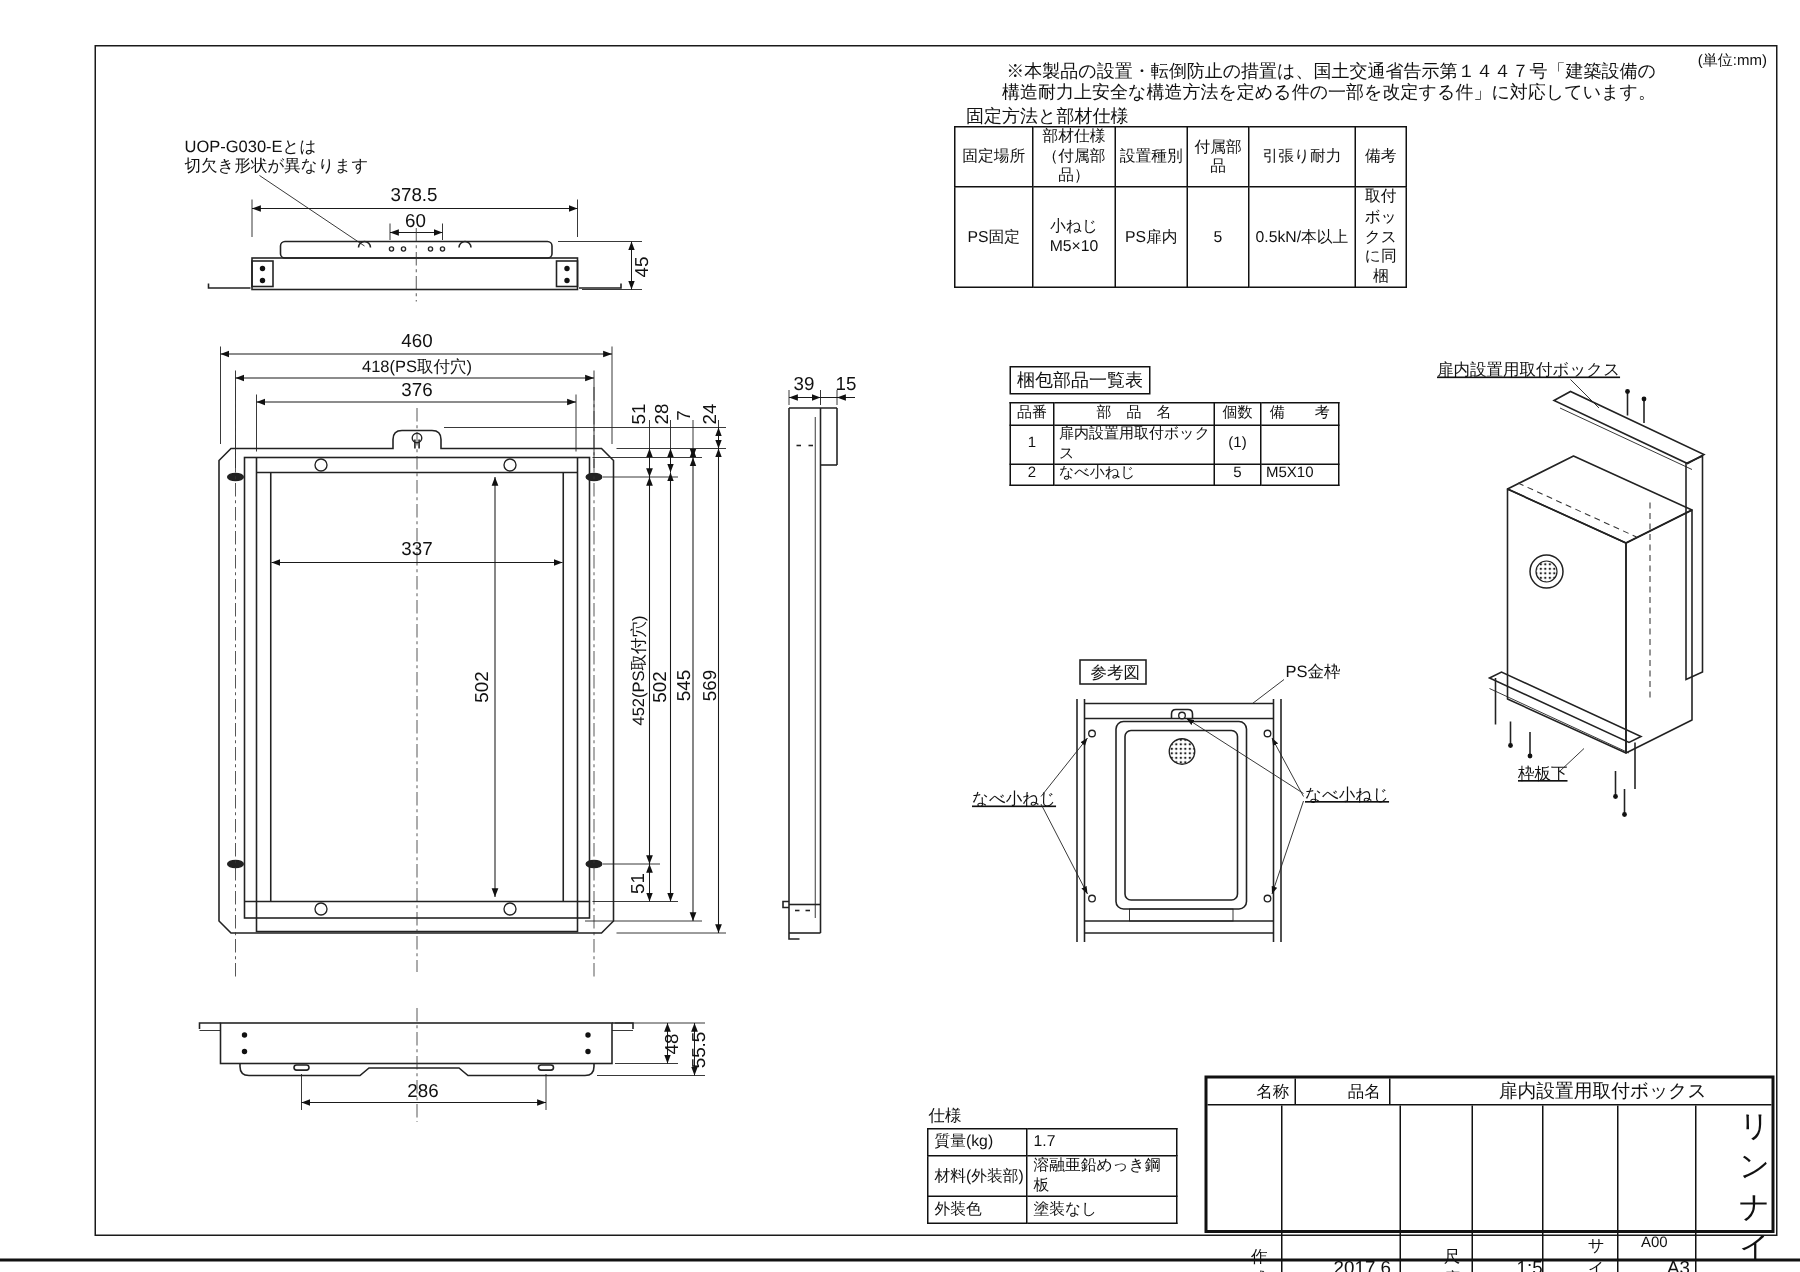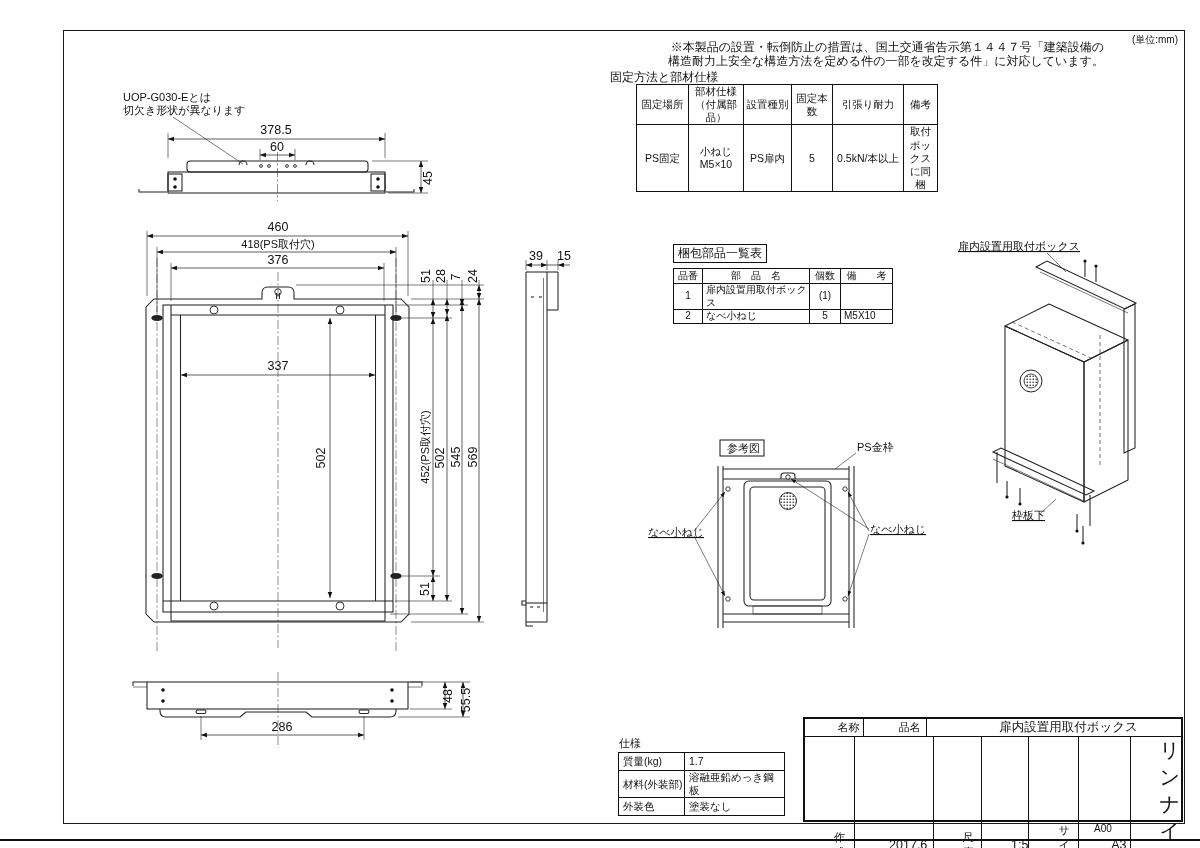--- a/index.html
+++ b/index.html
@@ -60,7 +60,7 @@
 　構造耐力上安全な構造方法を定める件の一部を改定する件」に対応しています。</div>
   <div id="doccode">A00</div>
 
-  <div class="tbl-title" style="left:610px;top:69px;">固定方法と部材仕様</div>
+  <div class="tbl-title" style="left:644px;top:69px;">固定方法と部材仕様</div>
   <table class="dt" id="fixtable">
     <tbody>
         <tr class="hd">

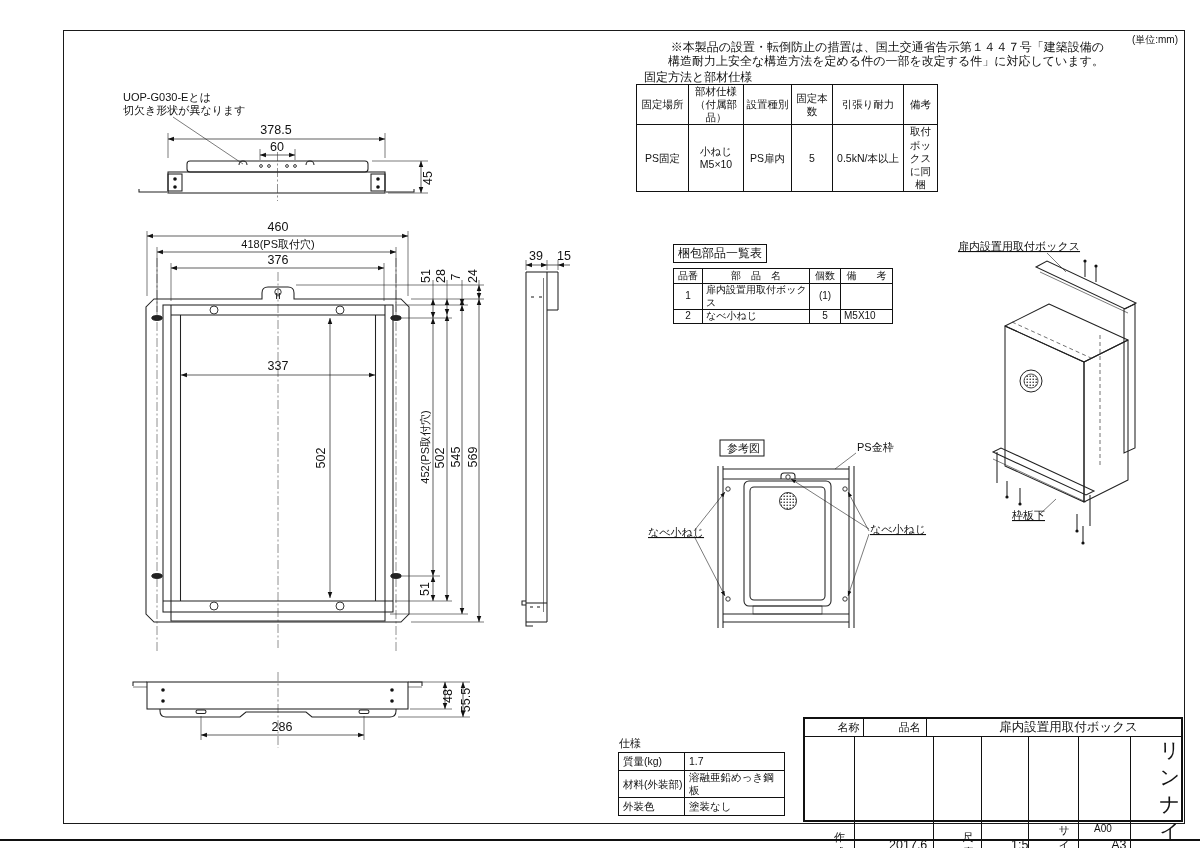--- a/index.html
+++ b/index.html
@@ -68,7 +68,7 @@
       <th style="width:52px">部材仕様
 （付属部品）</th>
       <th style="width:45px">設置種別</th>
-      <th style="width:38px">固定本数</th>
+      <th style="width:38px">付属部品</th>
       <th style="width:68px">引張り耐力</th>
       <th>備考</th>
     </tr>

